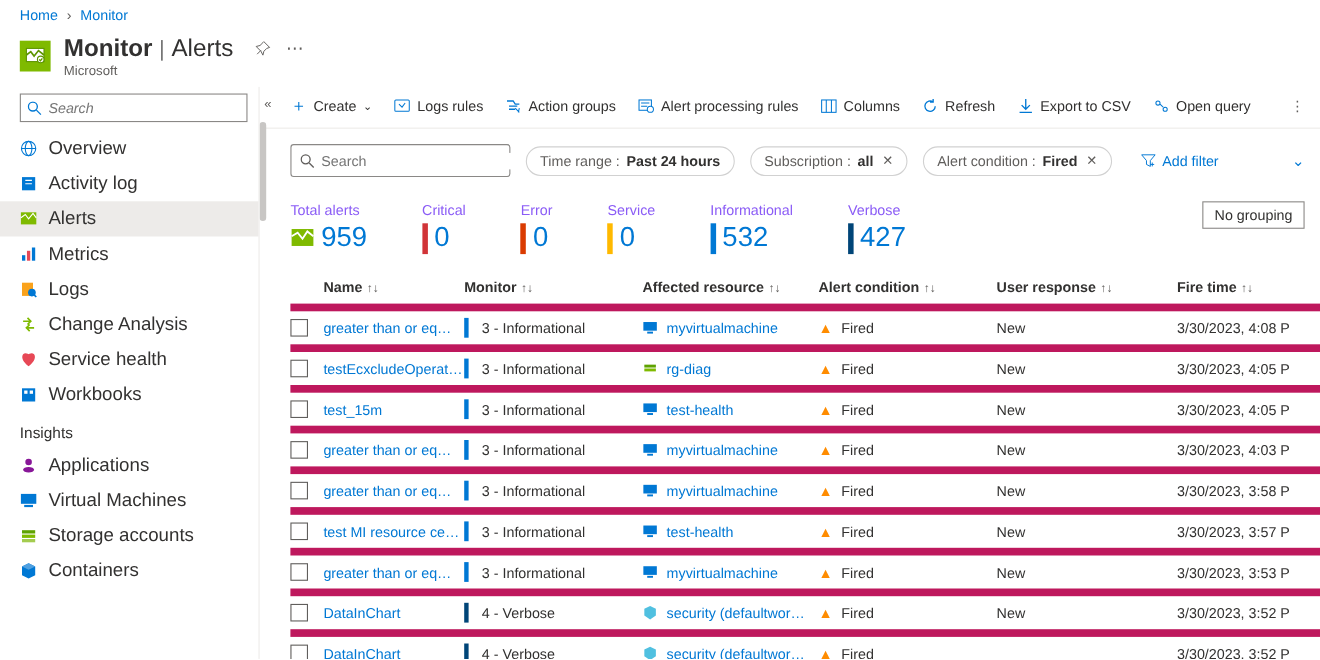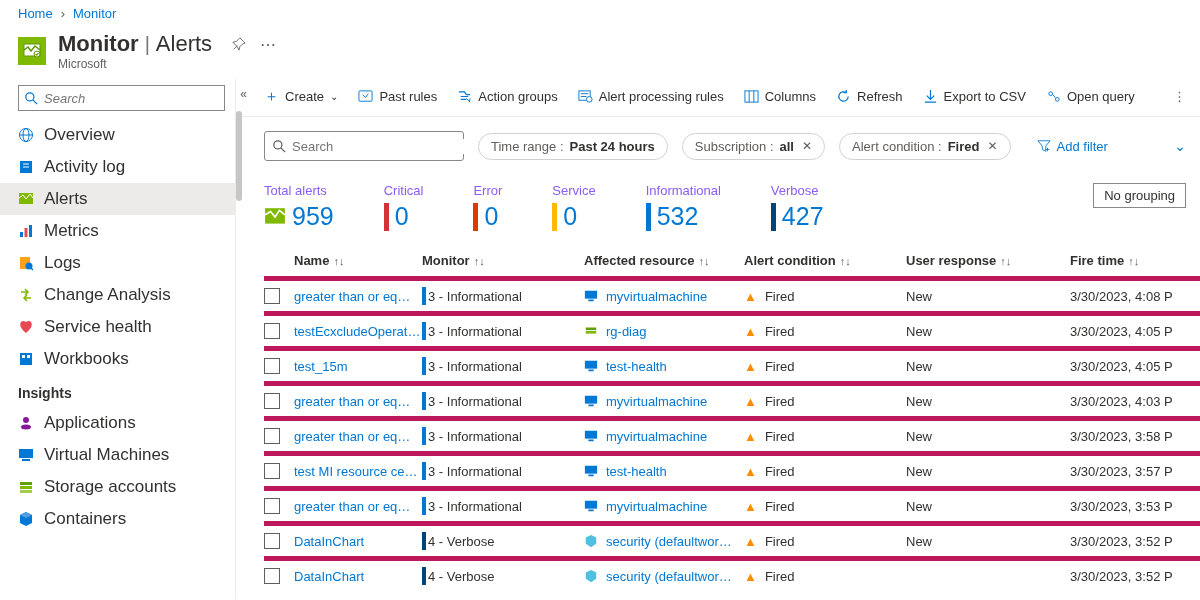--- a/index.html
+++ b/index.html
@@ -257,7 +257,7 @@
               <path d="M5 6 L8 9 L11 5" stroke="#0078d4" fill="none"></path>
             </svg>
           </span>
-          <span>Past rules</span>
+          <span>Logs rules</span>
         </div>
       <div class="toolbar-btn">
           <span class="ic">

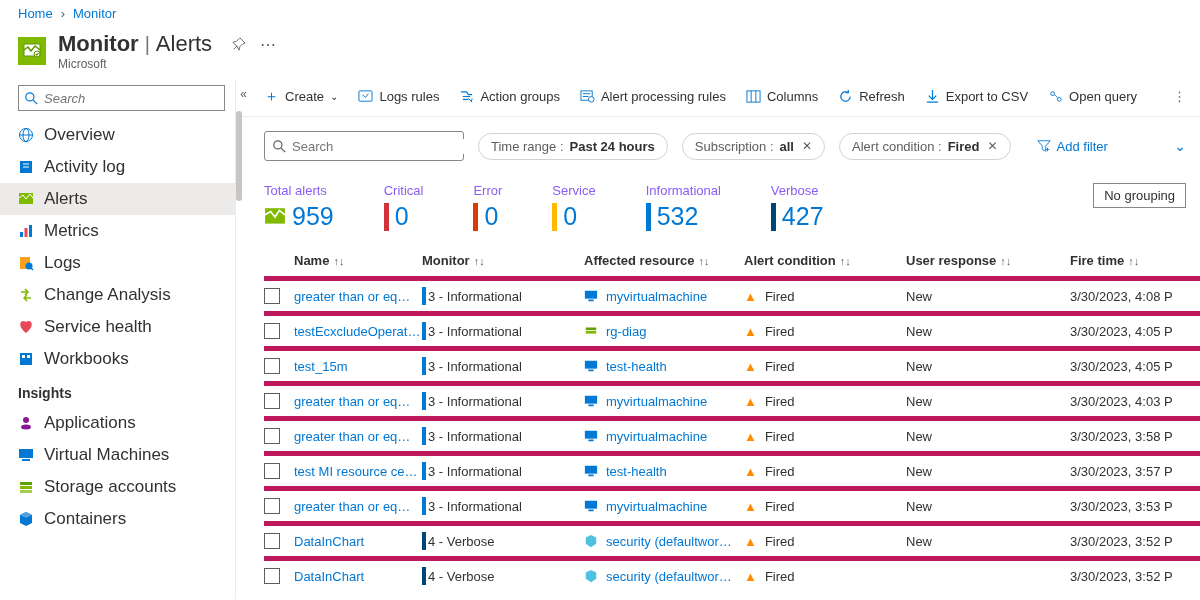--- a/index.html
+++ b/index.html
@@ -62,7 +62,7 @@
 .col-resp{width:164px}
 .col-time{width:120px}
 .sort{color:#605e5c;margin-left:4px;font-size:11px}
-.row{display:flex;align-items:center;padding:6px 0;font-size:13px;border-top:5px solid #be185d}
+.row{display:flex;align-items:center;padding:6px 0;font-size:13px;border-top:7px solid #be185d}
 .chk{width:16px;height:16px;border:1px solid #605e5c;cursor:pointer}
 .name-link{color:#0078d4;overflow:hidden;text-overflow:ellipsis;white-space:nowrap;max-width:120px}
 .sev-cell{display:flex;align-items:center;gap:2px}

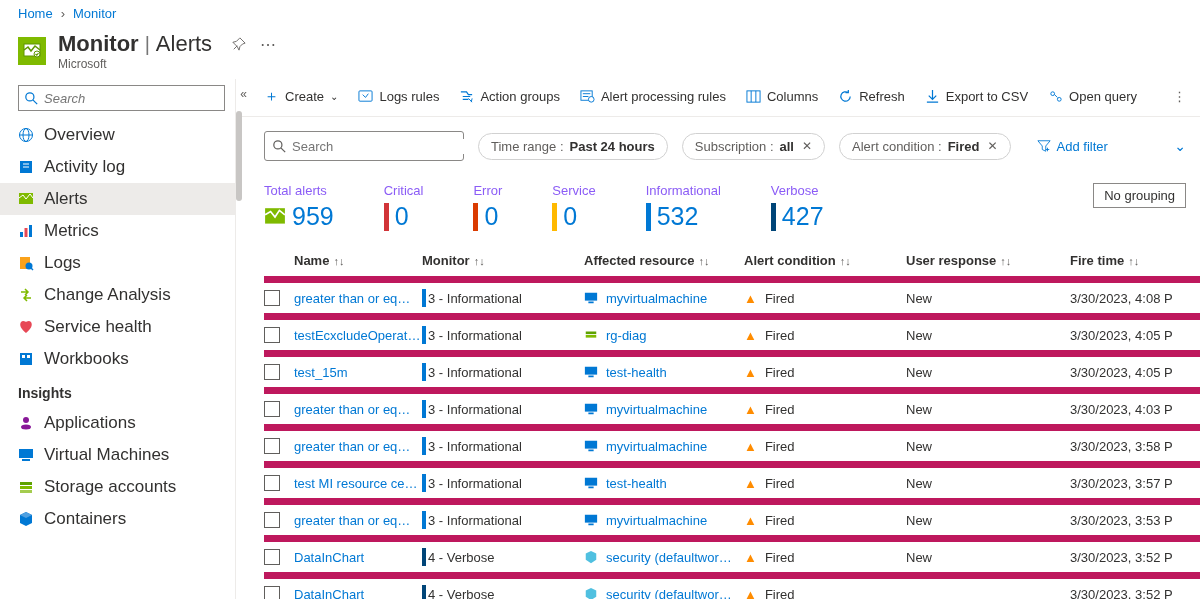--- a/index.html
+++ b/index.html
@@ -65,7 +65,7 @@
 .row{display:flex;align-items:center;padding:6px 0;font-size:13px;border-top:7px solid #be185d}
 .chk{width:16px;height:16px;border:1px solid #605e5c;cursor:pointer}
 .name-link{color:#0078d4;overflow:hidden;text-overflow:ellipsis;white-space:nowrap;max-width:120px}
-.sev-cell{display:flex;align-items:center;gap:2px}
+.sev-cell{display:flex;align-items:center;gap:12px}
 .sev-bar{width:4px;height:18px}
 .sev-bar.info{background:#0078d4}
 .sev-bar.verbose{background:#004578}

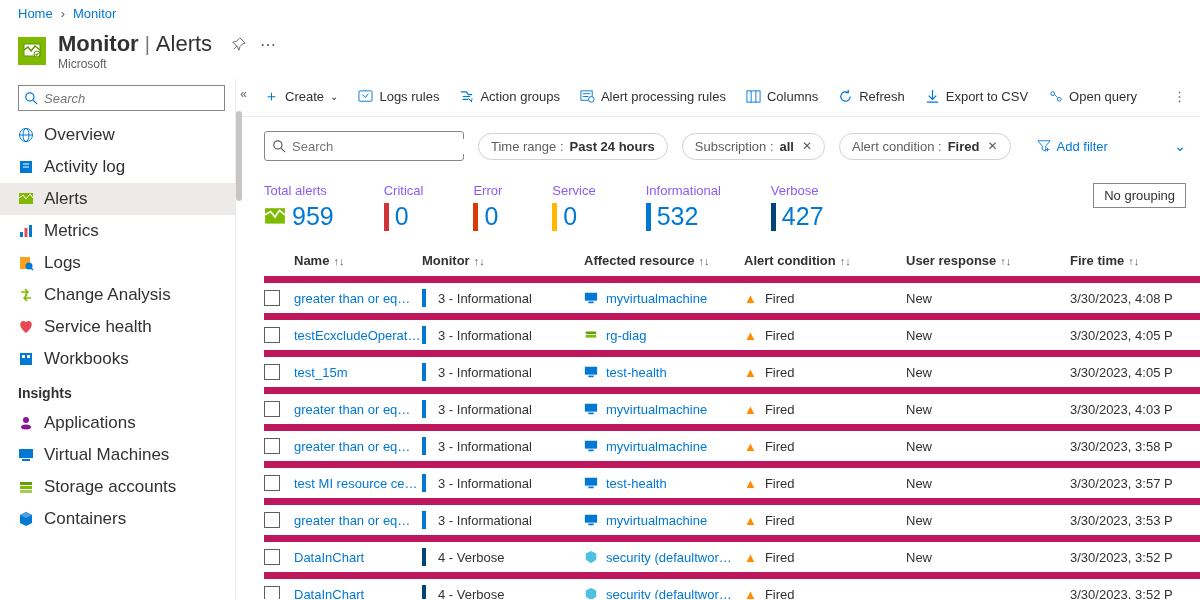--- a/index.html
+++ b/index.html
@@ -25,7 +25,7 @@
 .collapse{position:absolute;right:-12px;top:8px;font-size:12px;color:#605e5c;cursor:pointer}
 .nav-item{display:flex;align-items:center;gap:10px;padding:6px 18px;cursor:pointer;font-size:17px;color:#323130}
 .nav-item.active{background:#edebe9}
-.nav-section{font-weight:700;padding:10px 18px 6px 18px;font-size:14px}
+.nav-section{font-weight:400;padding:10px 18px 6px 18px;font-size:14px}
 .nav-icon{width:16px;height:16px;display:flex;align-items:center;justify-content:center;font-size:14px}
 .main{flex:1;padding:0;overflow:hidden;position:relative}
 .scrollbar{position:absolute;left:0;top:32px;width:6px;height:90px;background:#c8c6c4;border-radius:3px}

